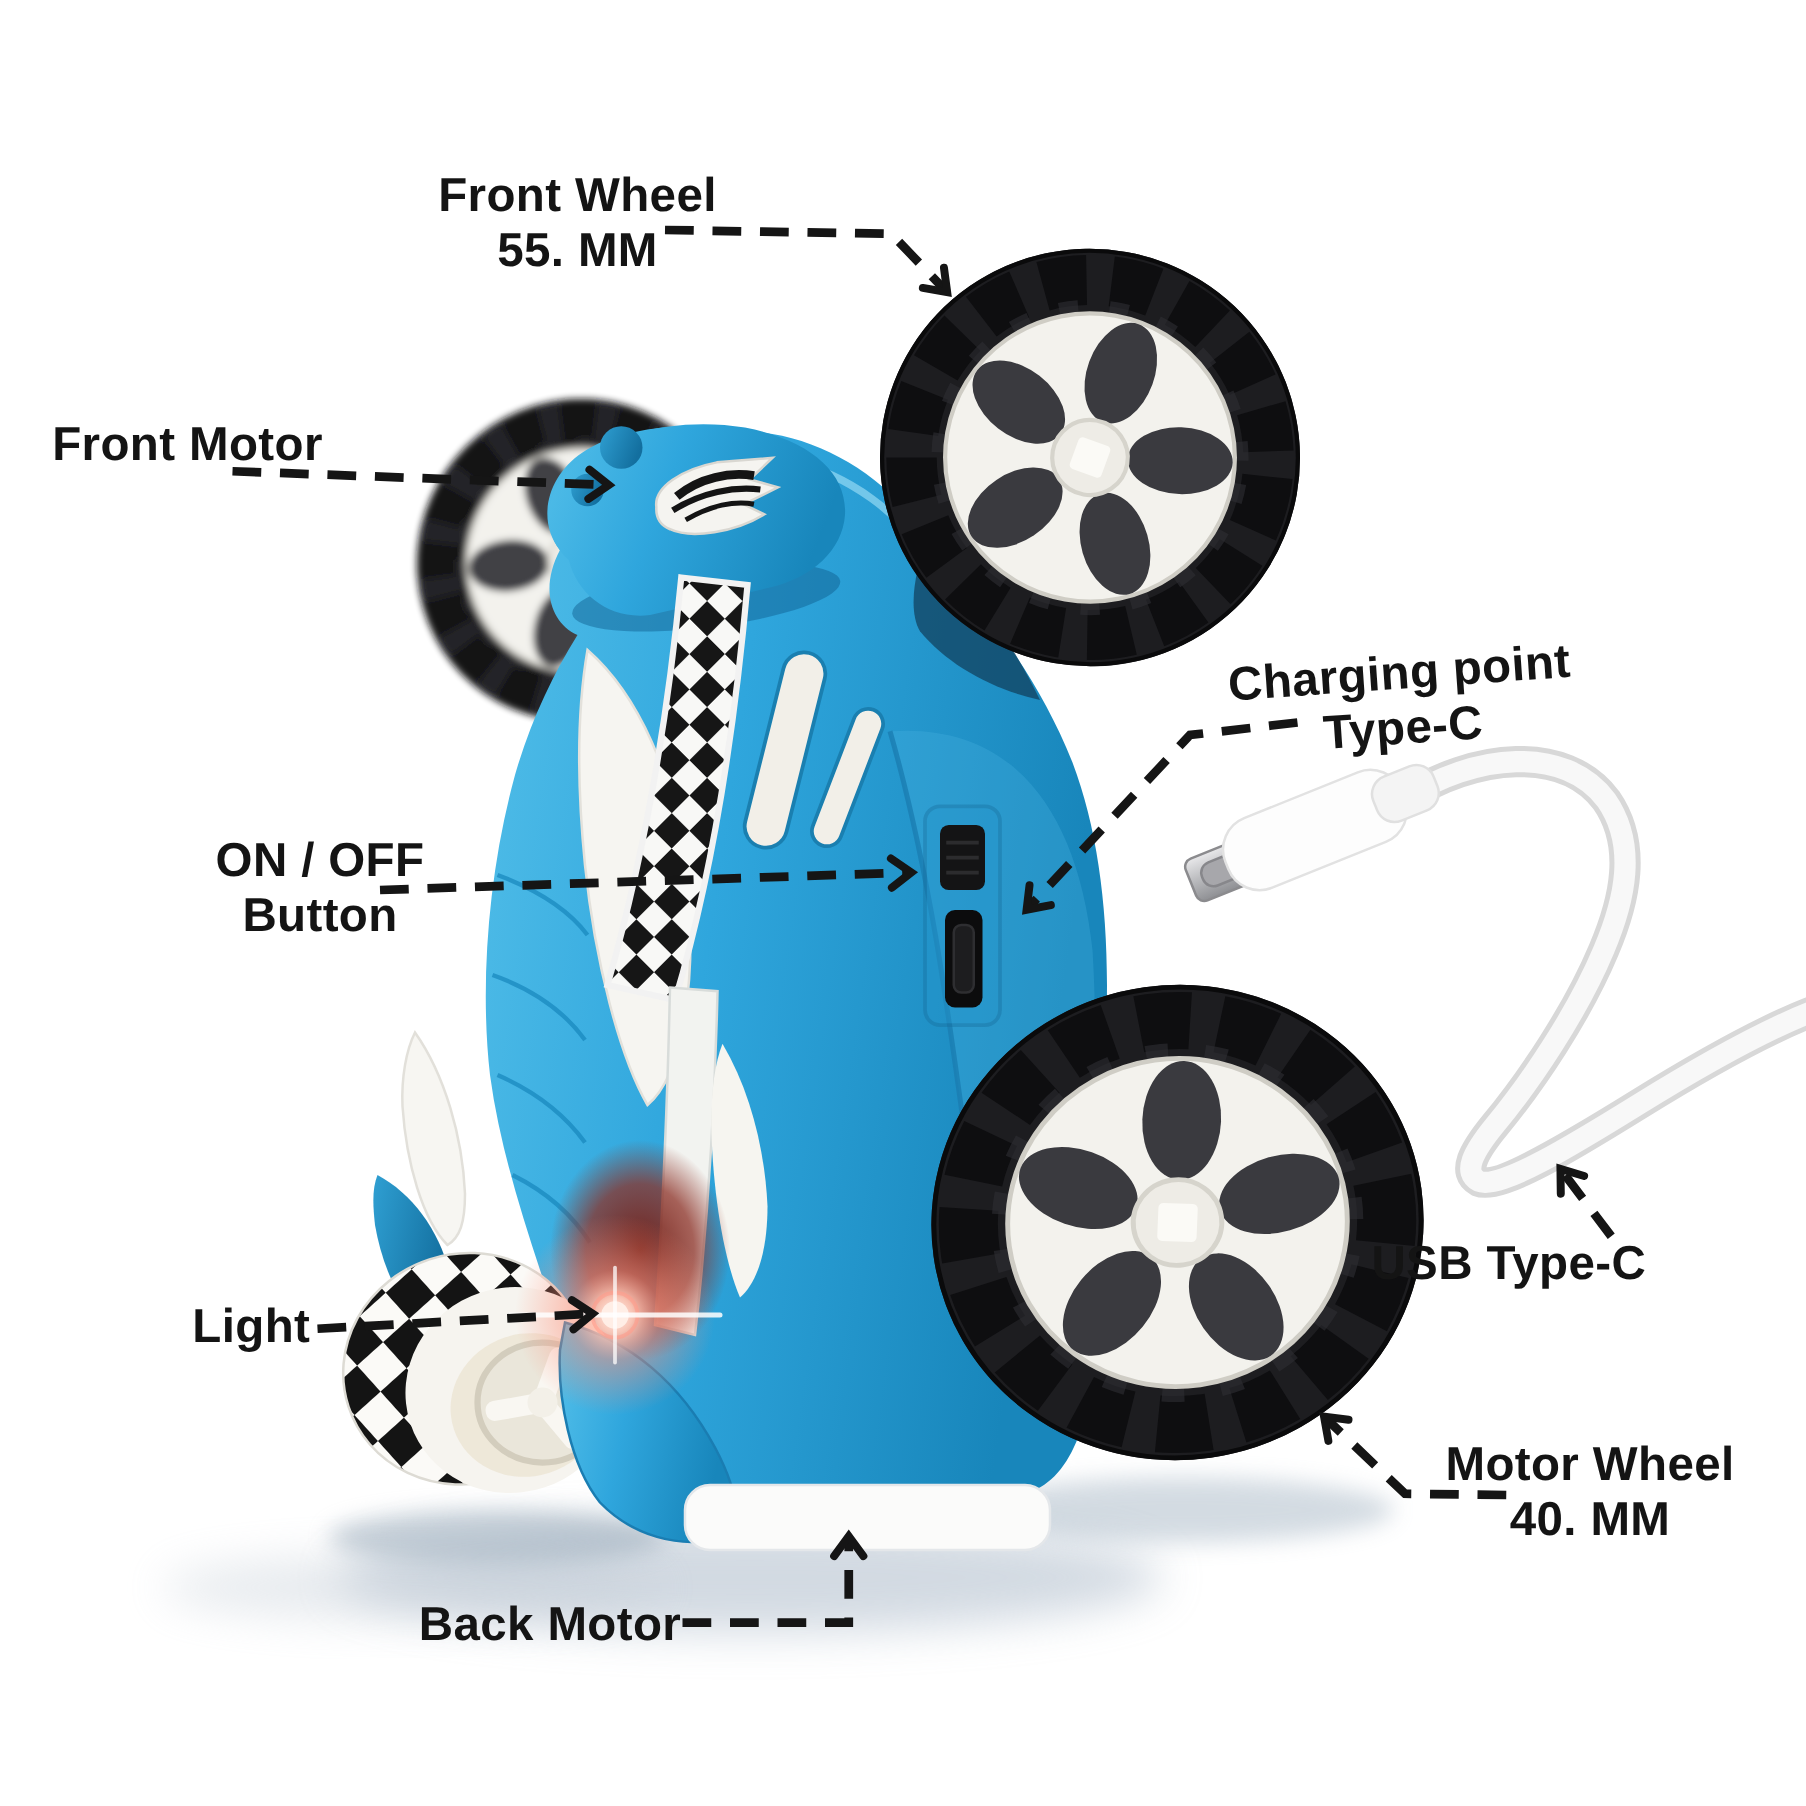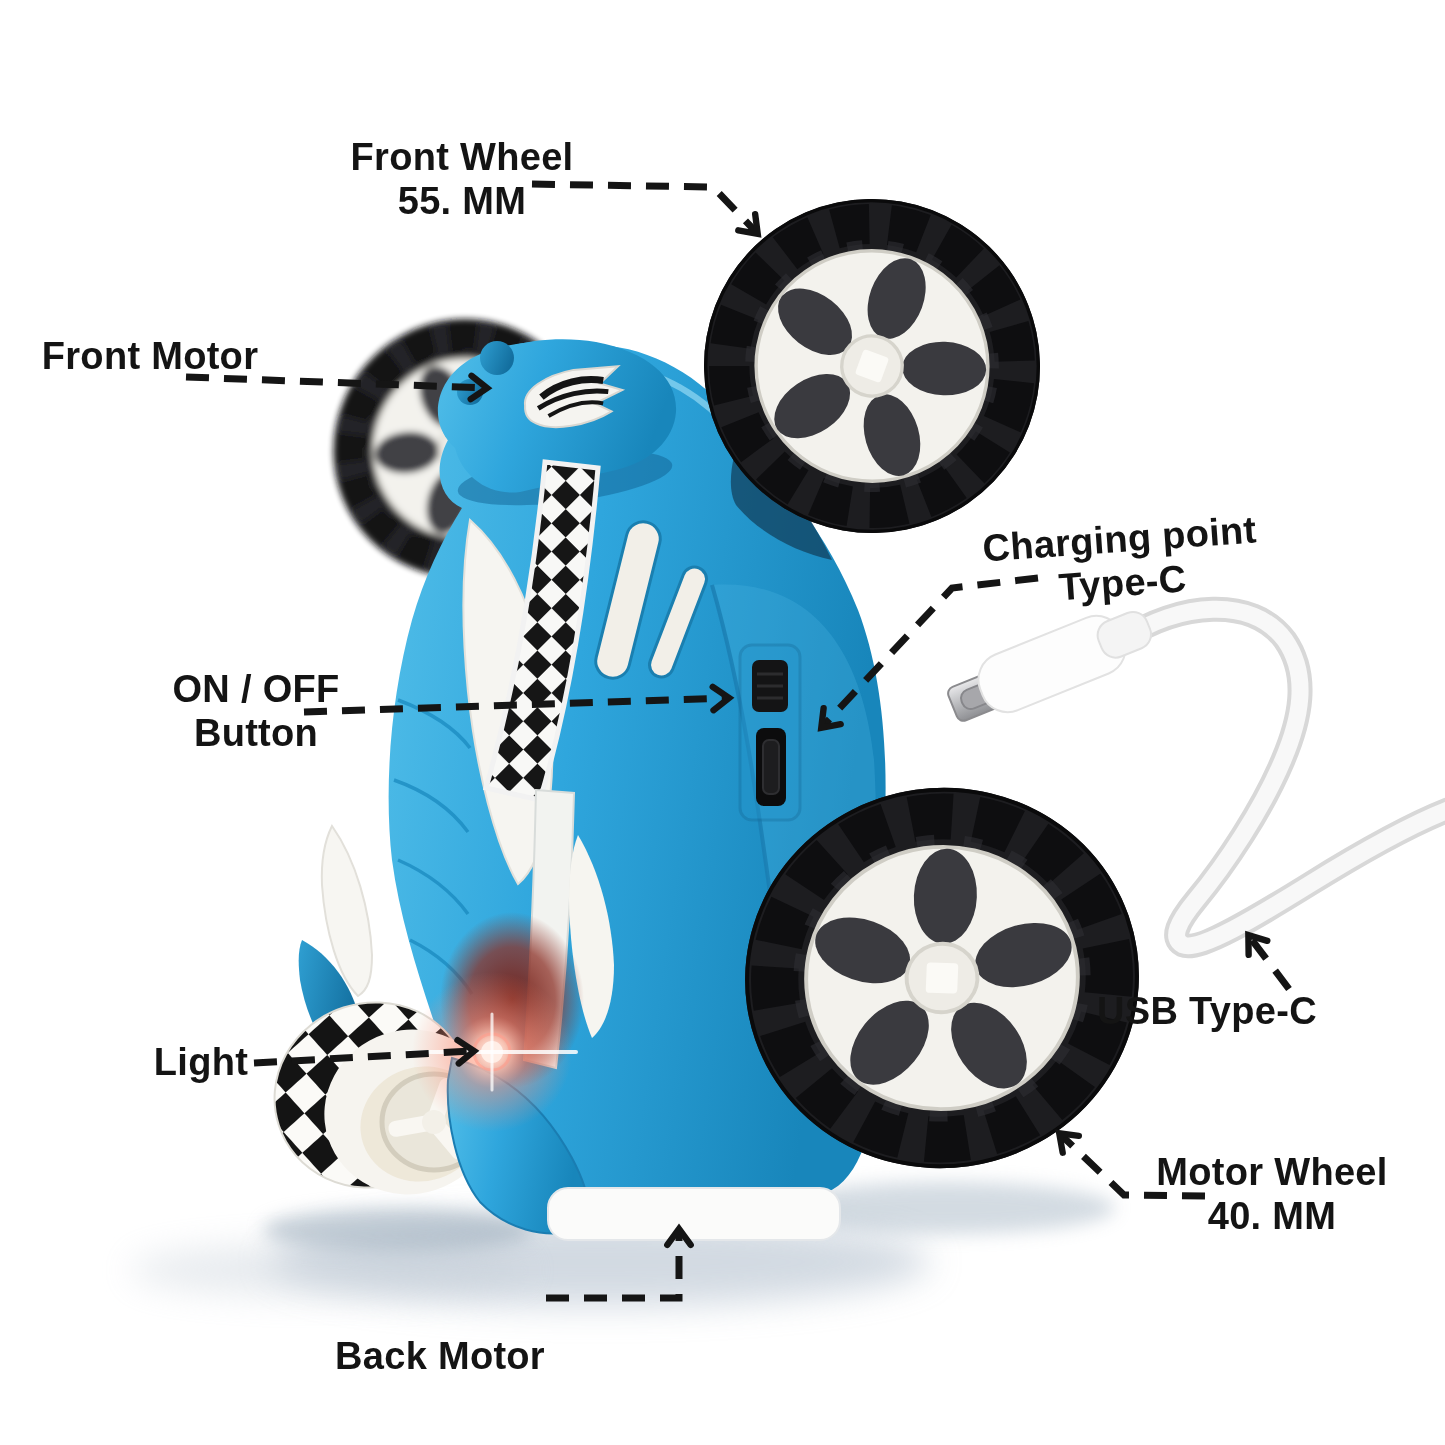--- a/index.html
+++ b/index.html
@@ -275,7 +275,7 @@
     <span>Light</span>
   </div>
 
-  <div class="label" style="left:440px;top:1356px">
+  <div class="label" style="left:440px;top:1300px">
     <span>Back Motor</span>
   </div>
 

